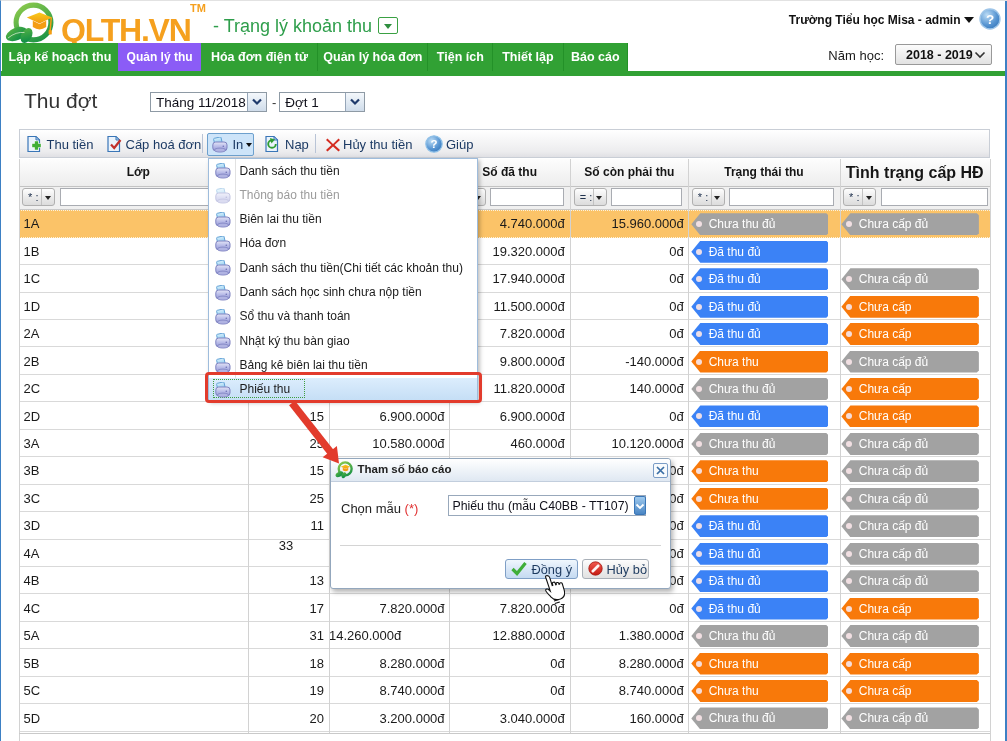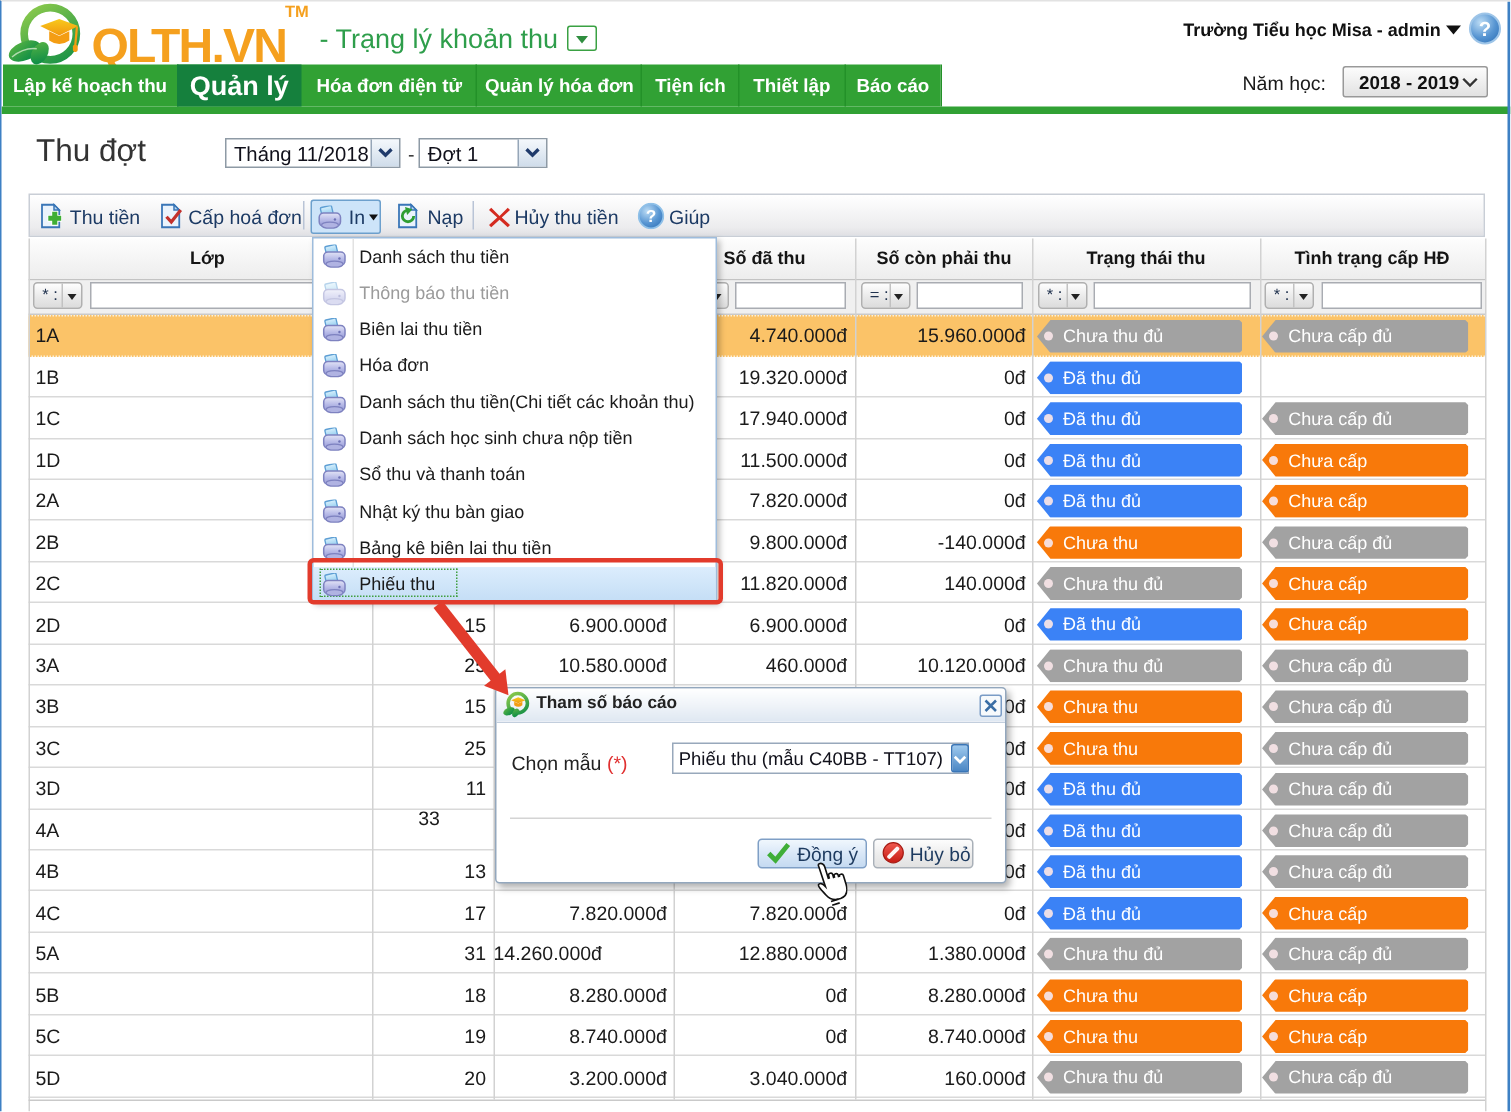--- a/index.html
+++ b/index.html
@@ -70,7 +70,7 @@
 <div class="abs" style="left:0px;top:70.3px;width:1007px;height:4.7px;background:#31A134"></div>
 <div class="abs" style="left:1px;top:42px;width:116px;height:28.3px;color:#fff;font-weight:bold;font-size:12.5px;text-align:center;line-height:28.3px">Lập kế hoạch thu</div>
 <div class="abs" style="left:116.5px;top:42px;width:1px;height:28.3px;background:#239128"></div>
-<div class="abs" style="left:117px;top:42px;width:83.1px;height:28.3px;background:#15803d;color:#fff;font-weight:bold;font-size:18px;text-align:center;line-height:28.3px">Quản lý thu</div>
+<div class="abs" style="left:117px;top:42px;width:83.1px;height:28.3px;background:#8b5cf6;color:#fff;font-weight:bold;font-size:12px;text-align:center;line-height:28.3px">Quản lý thu</div>
 <div class="abs" style="left:200.1px;top:42px;width:116.79999999999998px;height:28.3px;color:#fff;font-weight:bold;font-size:12.5px;text-align:center;line-height:28.3px">Hóa đơn điện tử</div>
 <div class="abs" style="left:316.4px;top:42px;width:1px;height:28.3px;background:#239128"></div>
 <div class="abs" style="left:316.9px;top:42px;width:110.0px;height:28.3px;color:#fff;font-weight:bold;font-size:12.5px;text-align:center;line-height:28.3px">Quản lý hóa đơn</div>

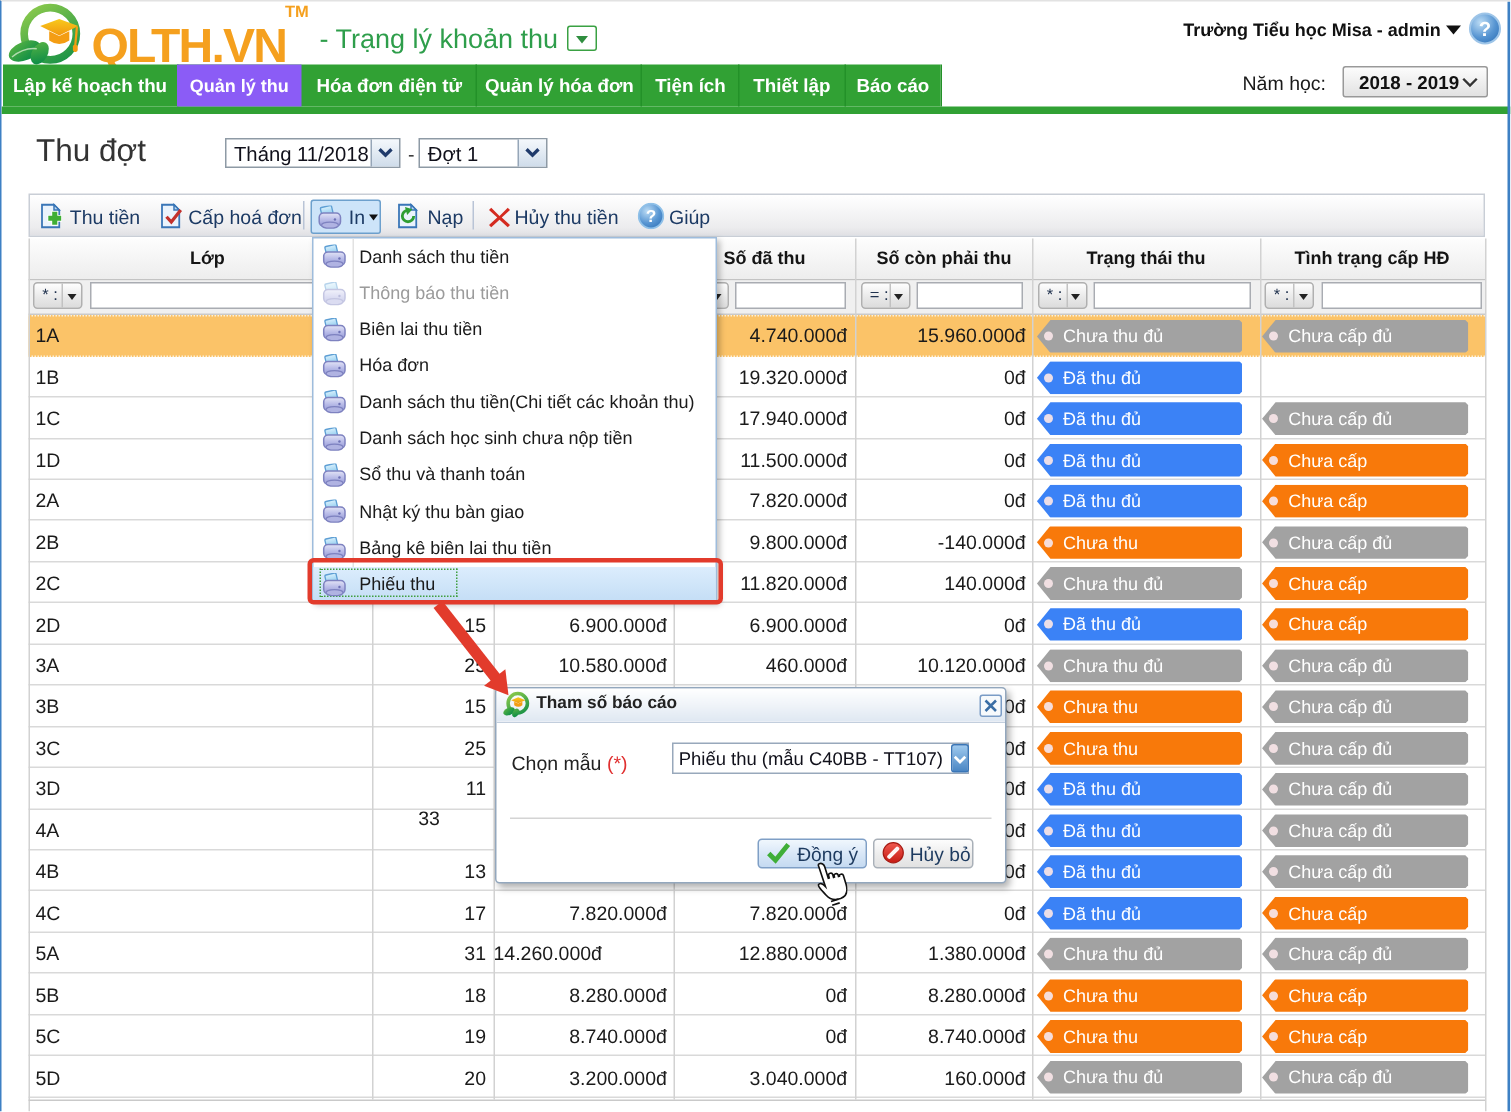--- a/index.html
+++ b/index.html
@@ -159,7 +159,7 @@
 <div class="abs" style="left:448.1px;top:158.0px;width:121.19999999999993px;height:27.5px;font-size:12px;font-weight:bold;color:#151515;text-align:center;line-height:27.5px">Số đã thu</div>
 <div class="abs" style="left:569.3px;top:158.0px;width:118.0px;height:27.5px;font-size:12px;font-weight:bold;color:#151515;text-align:center;line-height:27.5px">Số còn phải thu</div>
 <div class="abs" style="left:687.3px;top:158.0px;width:151.30000000000007px;height:27.5px;font-size:12px;font-weight:bold;color:#151515;text-align:center;line-height:27.5px">Trạng thái thu</div>
-<div class="abs" style="left:838.6px;top:158.0px;width:150.29999999999995px;height:27.5px;font-size:12px;font-weight:bold;color:#151515;text-align:center;line-height:27.5px">Tình trạng cấp HĐ</div>
+<div class="abs" style="left:838.6px;top:158.0px;width:150.29999999999995px;height:27.5px;font-size:16px;font-weight:bold;color:#151515;text-align:center;line-height:27.5px">Tình trạng cấp HĐ</div>
 <div class="fbtn" style="left:21.1px;top:186.8px;width:33px">
       <span style="position:absolute;left:5px;top:2px">* :</span>
       <span style="position:absolute;left:18px;top:0px;bottom:0;width:1px;background:#c2c2c2"></span>

